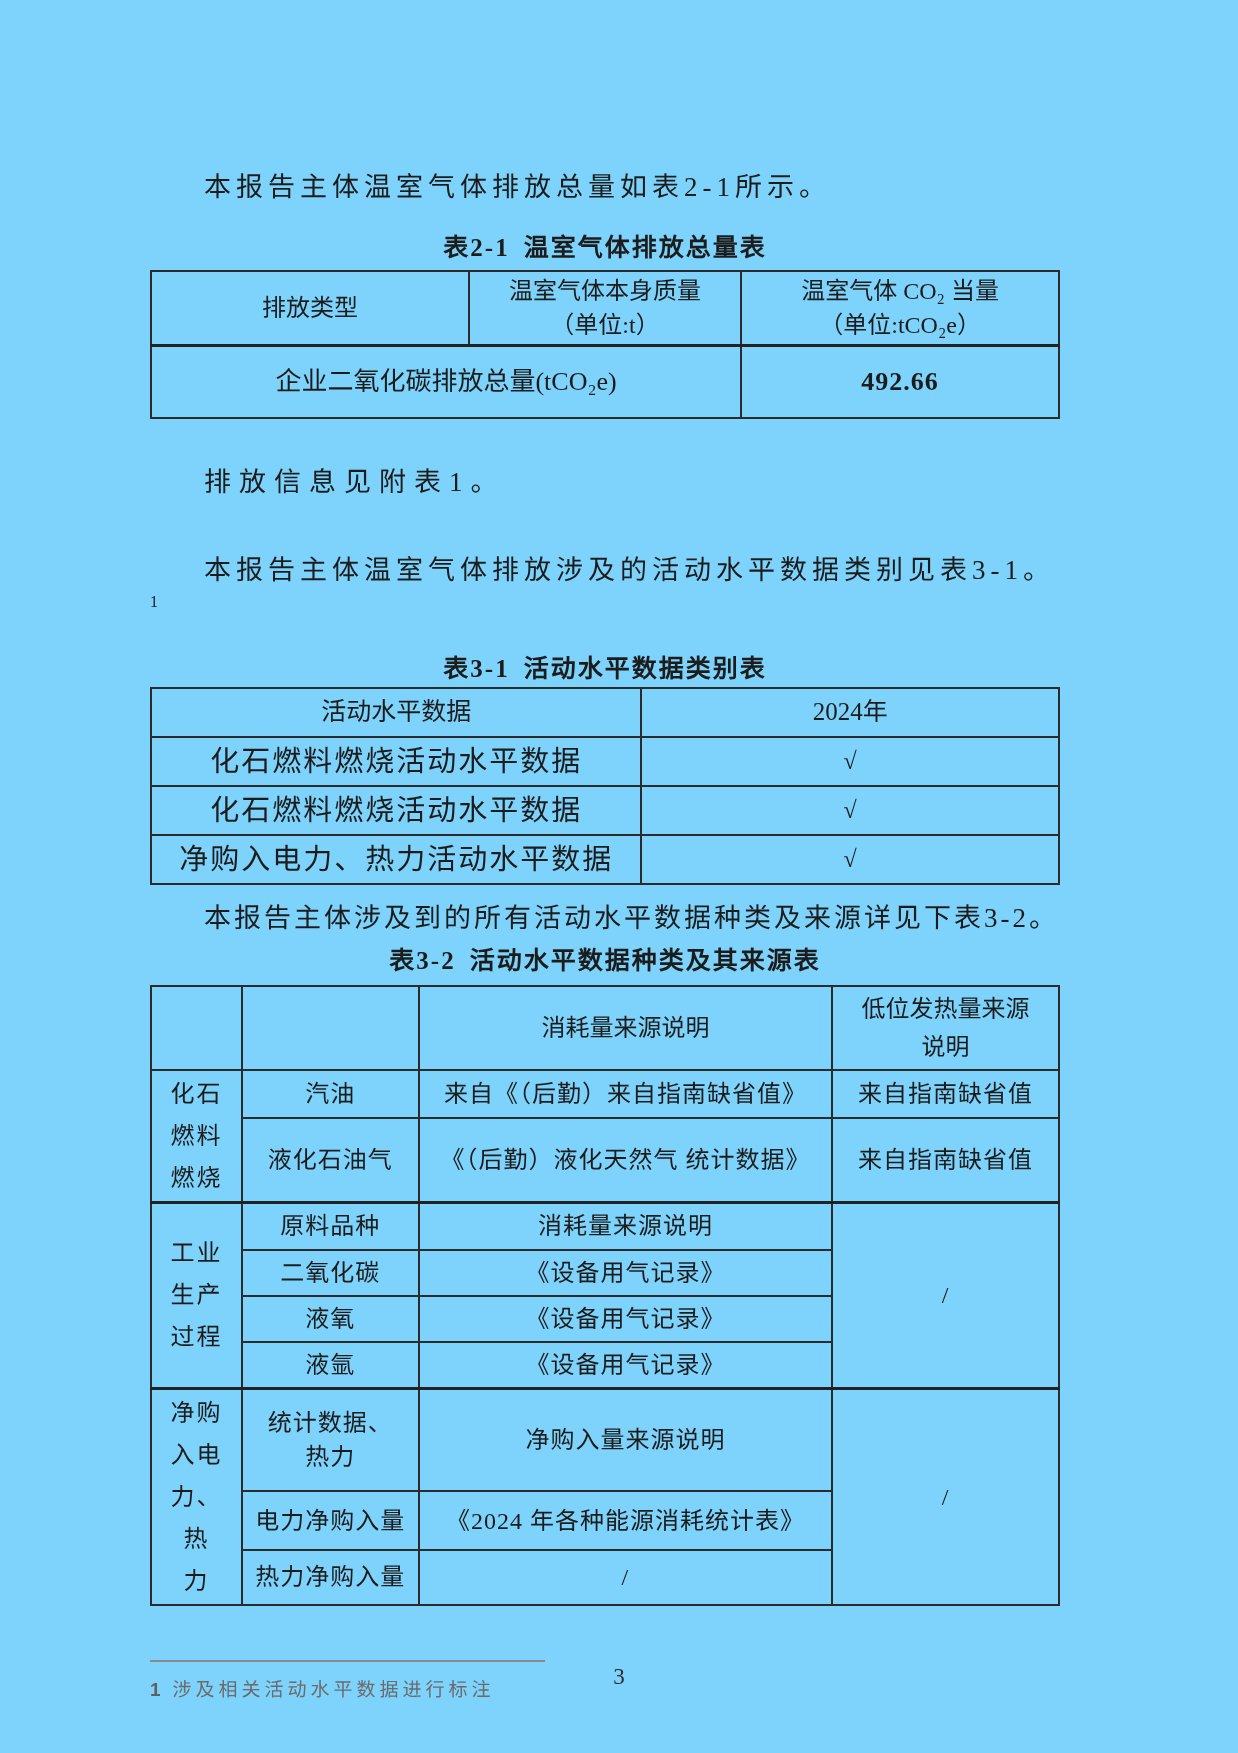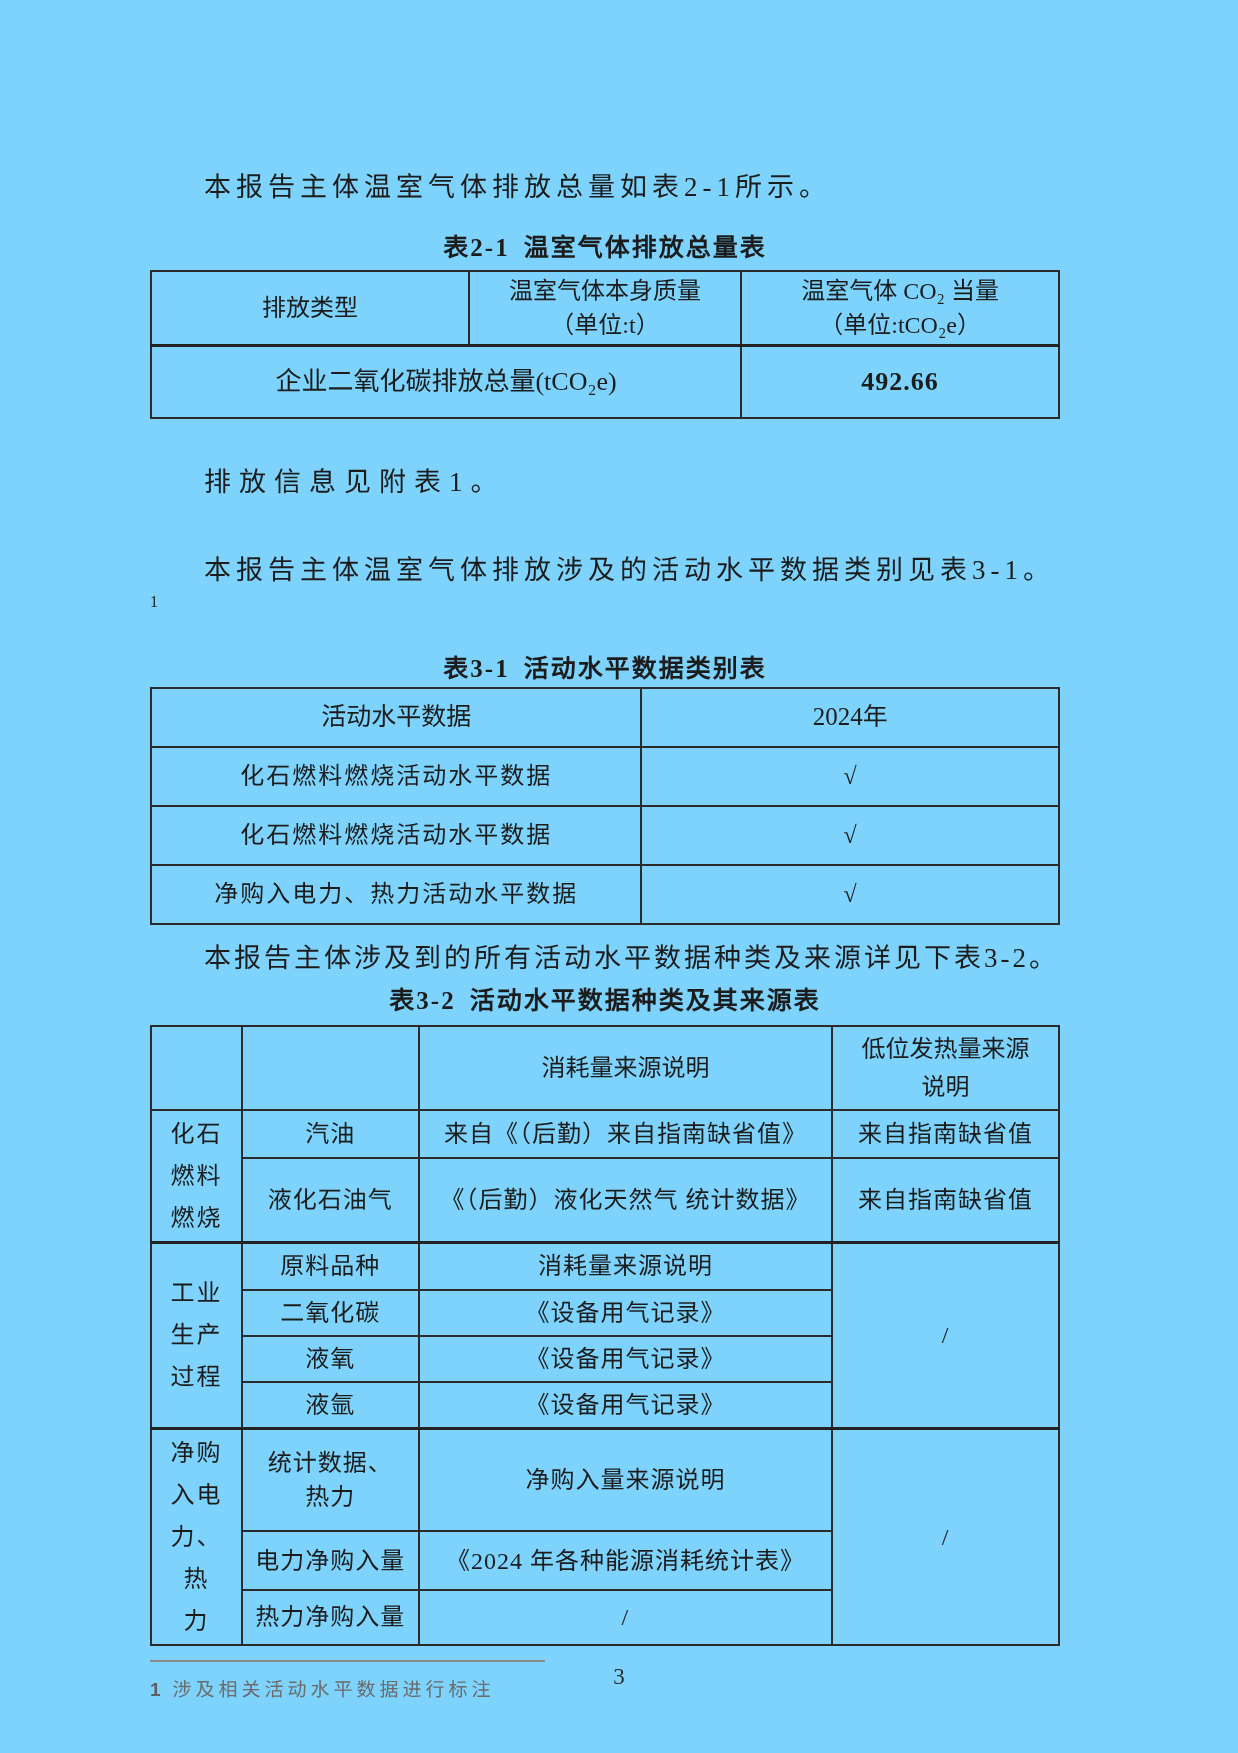--- a/index.html
+++ b/index.html
@@ -85,7 +85,7 @@
   
   .t31 .c1 { width: 54%; }
   .t31 .c2 { width: 46%; }
-  .t31 tr { height: 59px; }
+  .t31 tr { height: 49px; }
   .t31 th { font-size: 25px; }
   .t31 td { font-size: 24px; letter-spacing: 2px; }
   .t31 .check { font-size: 24px; letter-spacing: 0; }

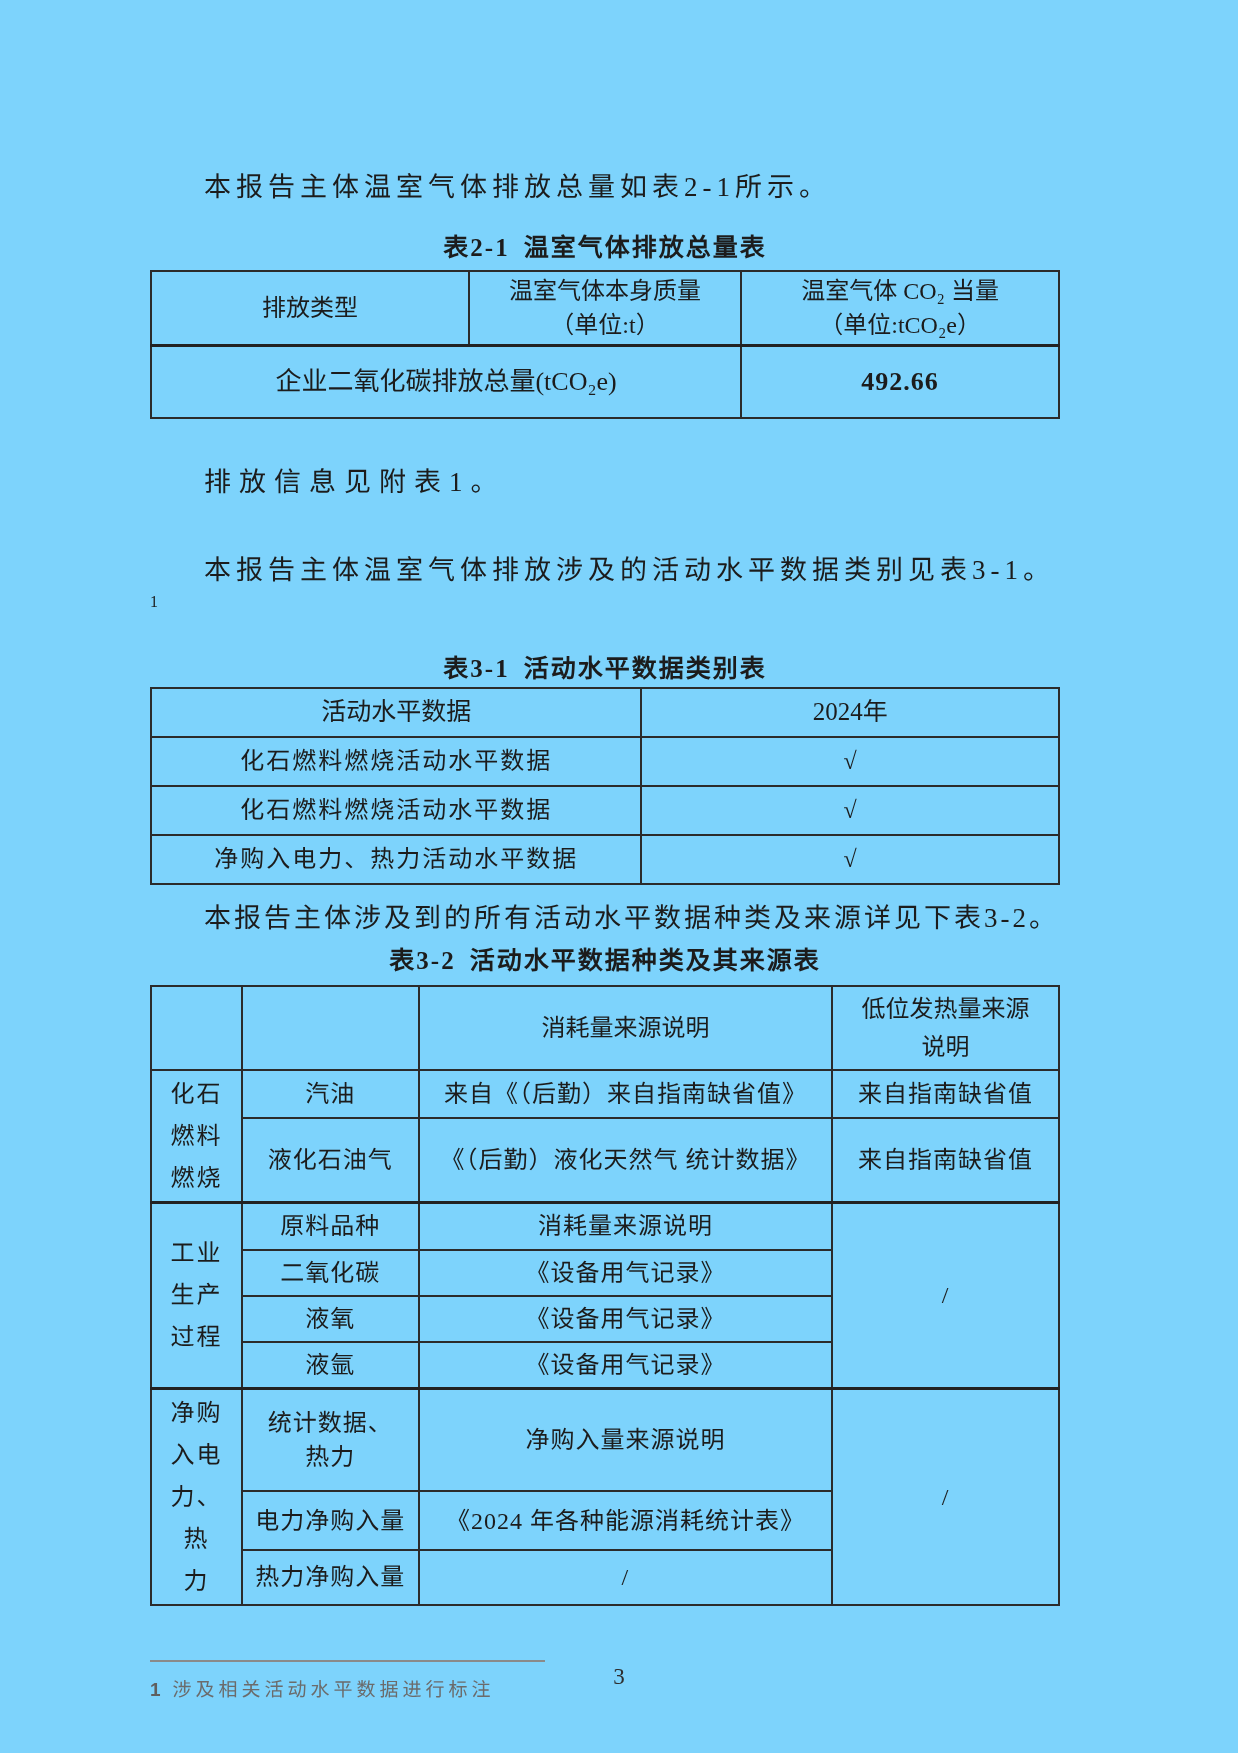--- a/index.html
+++ b/index.html
@@ -87,7 +87,7 @@
   .t31 .c2 { width: 46%; }
   .t31 tr { height: 49px; }
   .t31 th { font-size: 25px; }
-  .t31 td { font-size: 24px; letter-spacing: 2px; }
+  .t31 td { font-size: 29px; letter-spacing: 2px; }
   .t31 .check { font-size: 24px; letter-spacing: 0; }
 
   

